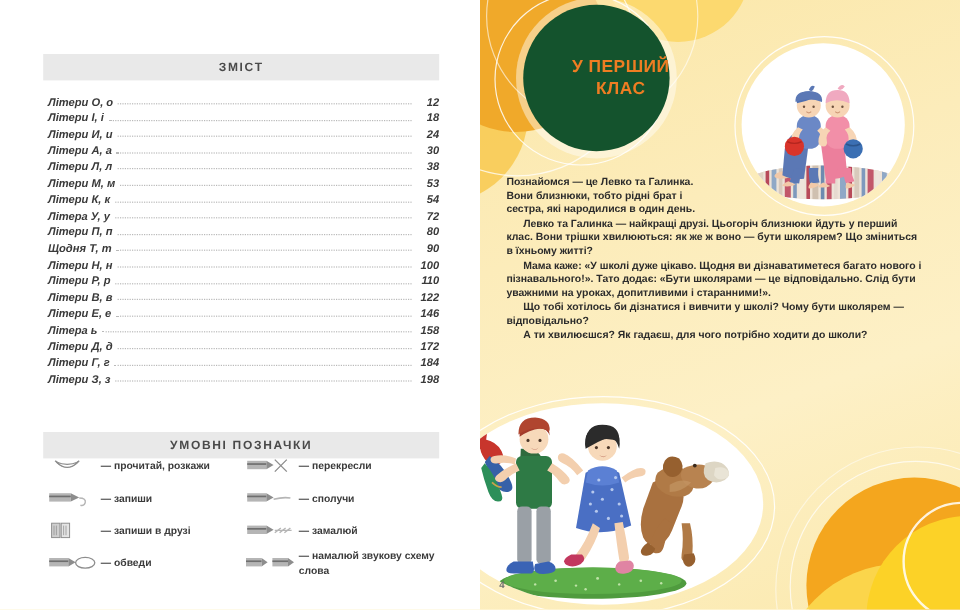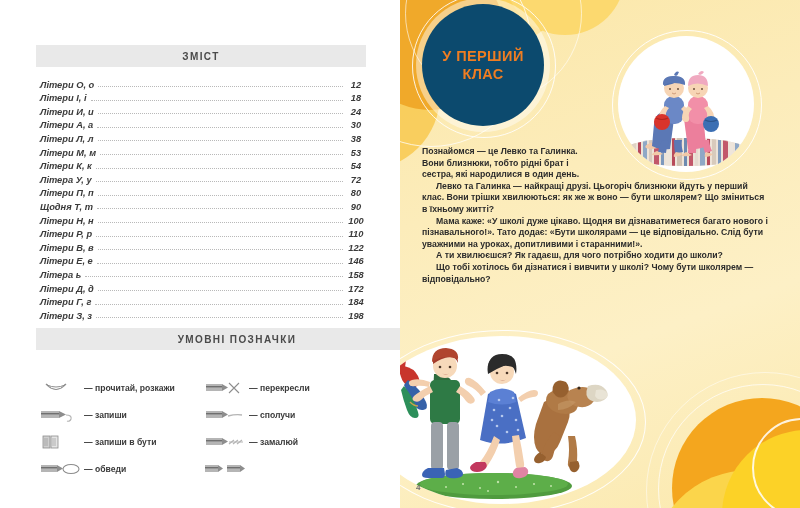--- a/index.html
+++ b/index.html
@@ -112,11 +112,11 @@
 
   .title-circle{
     position:absolute;
-    left:22px;top:4px;
+    left:36px;top:4px;
     width:122px;height:122px;
     border-radius:50%;
-    background:#0c4a6e;
-    display:flex;align-items:center;justify-content:center;
+    background:#14532d;
+    display:flex;align-items:center;justify-content:flex-end;
     box-shadow:0 0 0 6px rgba(255,255,255,.45);
   }
   .title-circle .title-text{

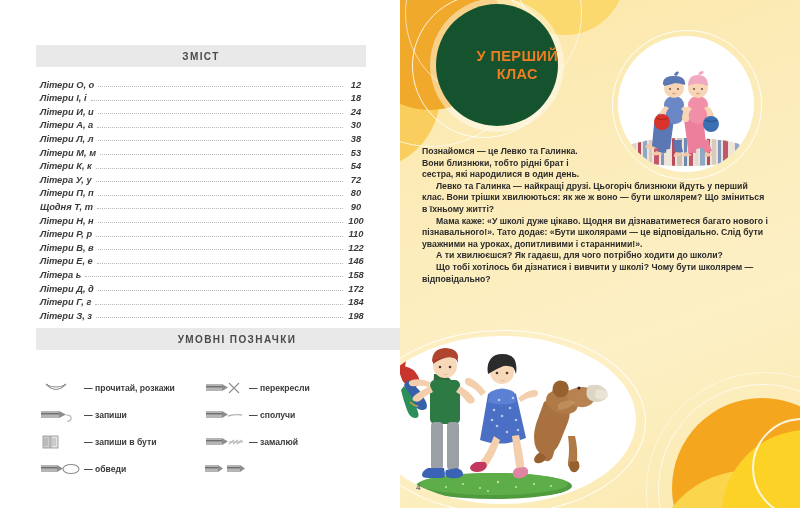--- a/index.html
+++ b/index.html
@@ -57,7 +57,7 @@
   }
   .toc-page{
     white-space:nowrap;
-    text-align:center;
+    text-align:right;
     min-width:20px;
   }
 

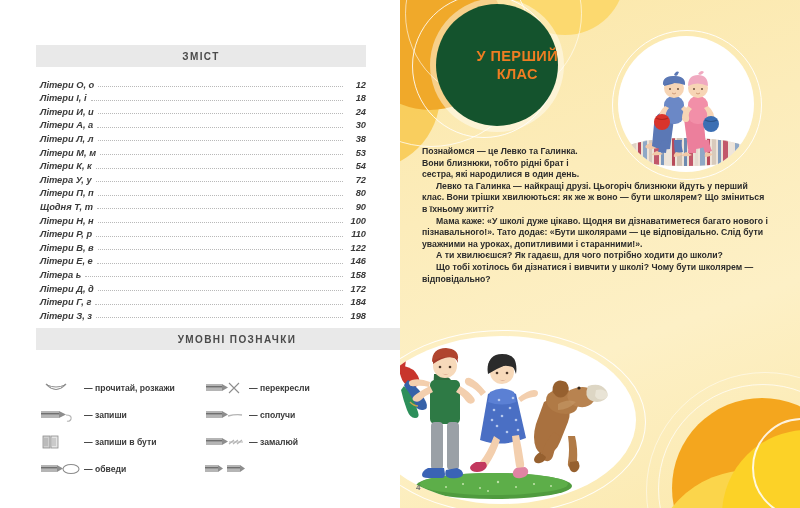--- a/index.html
+++ b/index.html
@@ -493,8 +493,8 @@
       <p class="p-narrow">Познайомся — це Левко та Галинка. Вони близнюки, тобто рідні брат і сестра, які народилися в один день.</p>
       <p class="p-ind">Левко та Галинка — найкращі друзі. Цьогоріч близнюки йдуть у перший клас. Вони трішки хвилюються: як же ж воно — бути школярем? Що зміниться в їхньому житті?</p>
       <p class="p-ind">Мама каже: «У школі дуже цікаво. Щодня ви дізнаватиметеся багато нового і пізнавального!». Тато додає: «Бути школярами — це відповідально. Слід бути уважними на уроках, допитливими і старанними!».</p>
+      <p class="p-ind">Що тобі хотілось би дізнатися і вивчити у школі? Чому бути школярем — відповідально?</p>
       <p class="p-ind">А ти хвилюєшся? Як гадаєш, для чого потрібно ходити до школи?</p>
-      <p class="p-ind">Що тобі хотілось би дізнатися і вивчити у школі? Чому бути школярем — відповідально?</p>
     </div>
 
     <div class="blob" id="blob-f"></div>

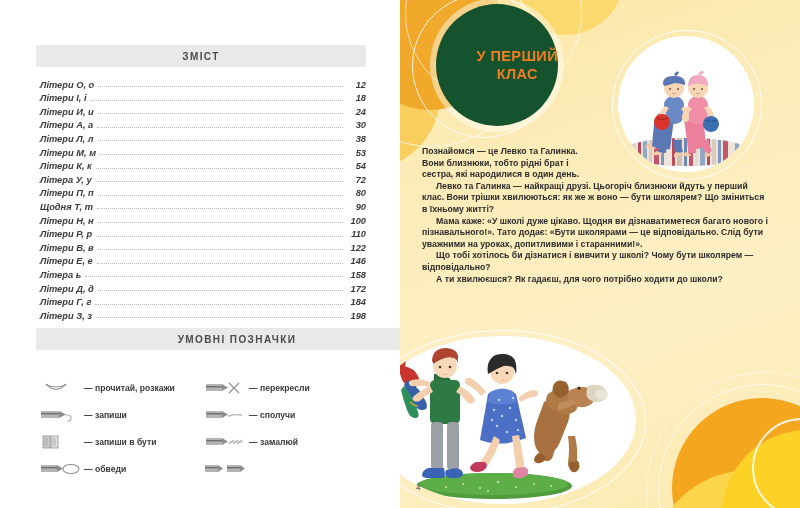--- a/index.html
+++ b/index.html
@@ -33,7 +33,7 @@
     font-weight:600;
   }
   #banner-contents{top:45px;justify-content:center;}
-  #banner-legend{top:328px;padding-left:36px;}
+  #banner-legend{top:360px;}
 
   .toc{
     position:absolute;

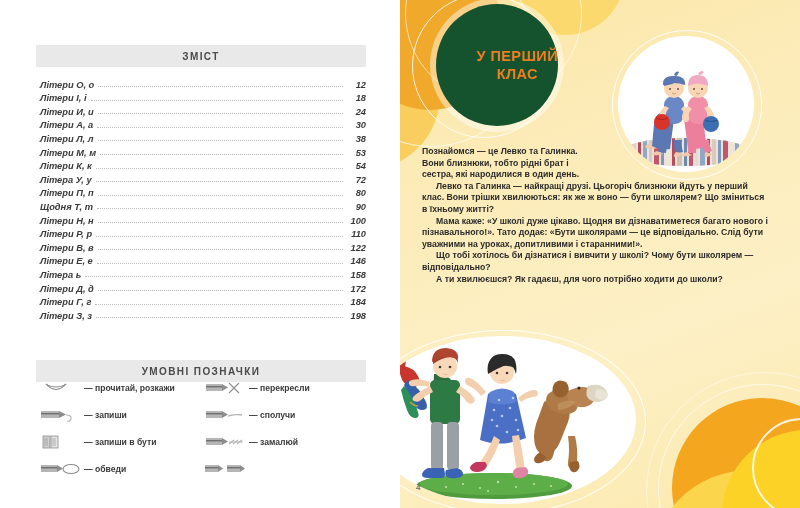--- a/index.html
+++ b/index.html
@@ -320,7 +320,7 @@
                 <path d="M5 4 v8 M7 4 v8 M13 4 v8 M15 4 v8" stroke="#8d8d8d" stroke-width=".6"></path>
               </svg>
             </span>
-            <span class="legend-text">— запиши в бути</span>
+            <span class="legend-text">— запиши в друзі</span>
           </div>
           <div class="legend-row">
             <span class="legend-icon">

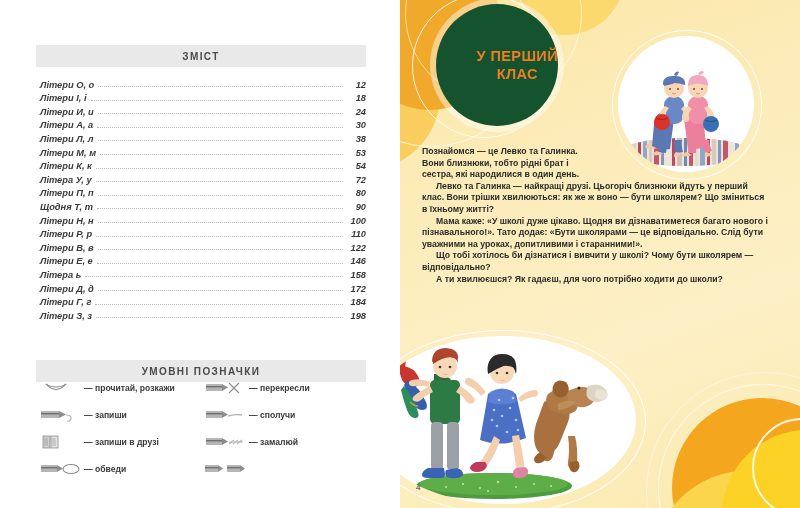--- a/index.html
+++ b/index.html
@@ -380,6 +380,7 @@
                 <path d="M35 4 l5 3.5 l-5 3.5 z" fill="#8d8d8d"></path>
               </svg>
             </span>
+            <span class="legend-text">— намалюй звукову схему слова</span>
           </div>
         </div>
     </div>

